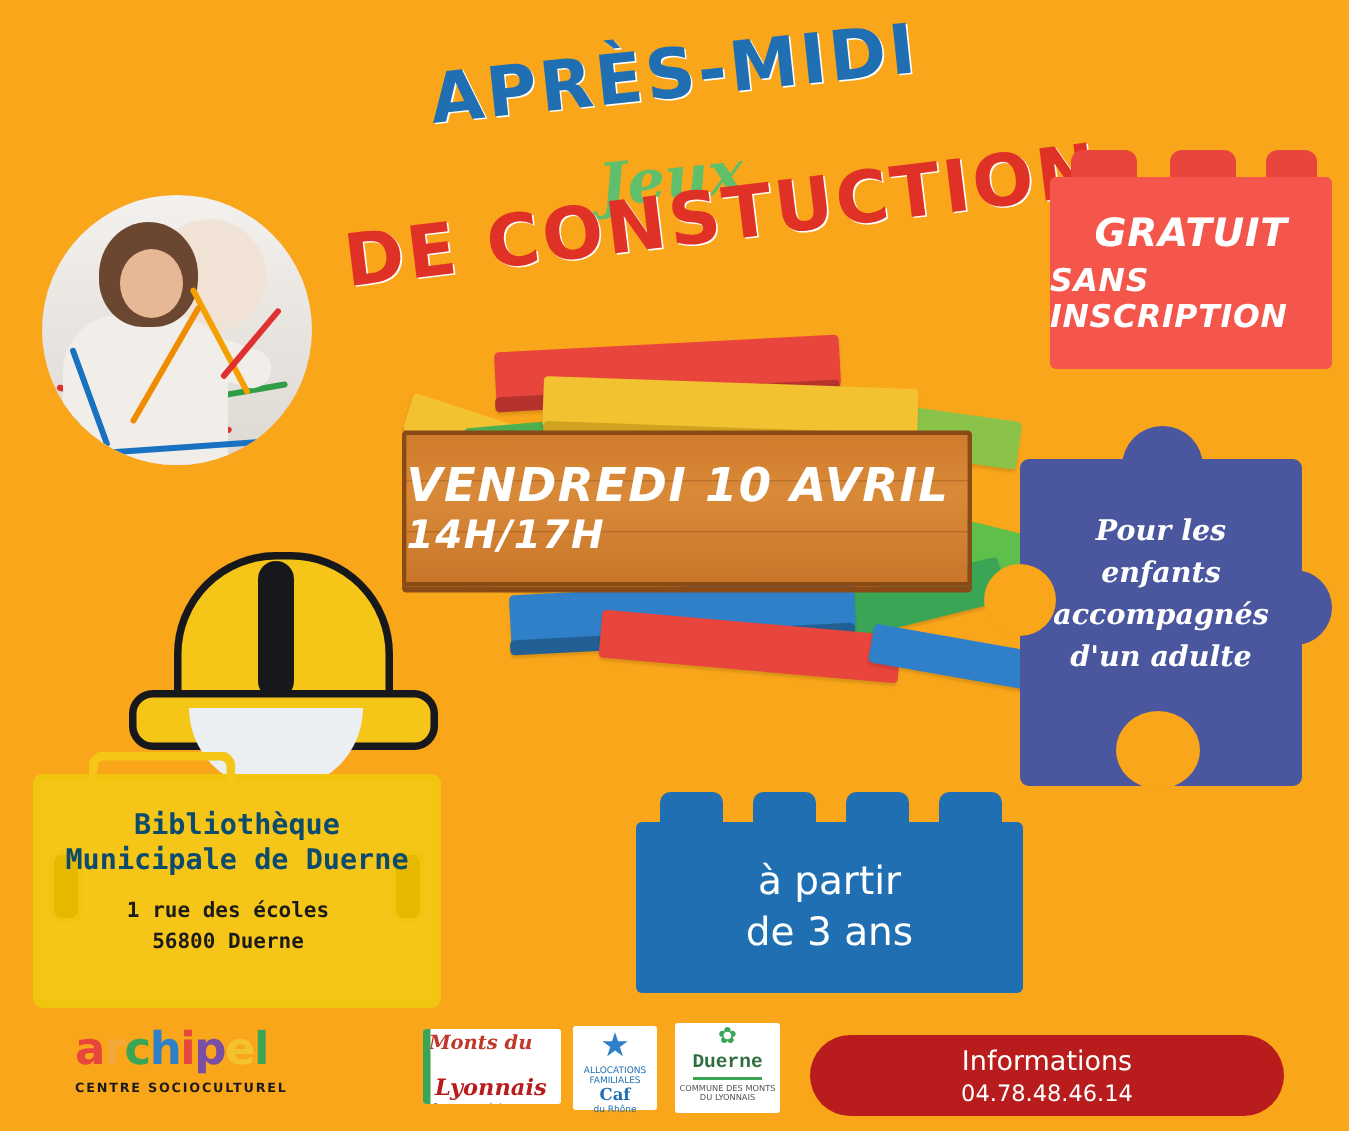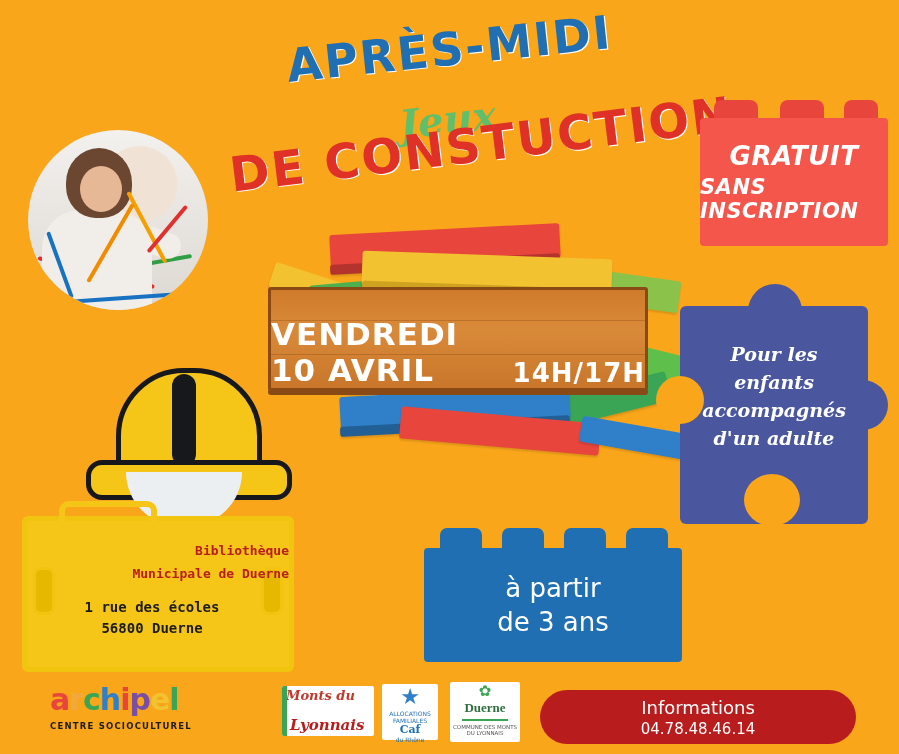--- a/index.html
+++ b/index.html
@@ -121,7 +121,7 @@
     background:linear-gradient(180deg,#cf7b2b 0%,#d98a39 40%,#c9762a 100%);
     border:3px solid #8a4a15;border-radius:3px;
     box-shadow:0 4px 0 #8a4a15;
-    display:flex;align-items:flex-end;justify-content:center;
+    display:flex;flex-direction:column;align-items:flex-start;justify-content:center;font-style:italic;
   }
   .wood .line{
     position:absolute;left:0;right:0;height:1px;background:rgba(138,74,21,.35);

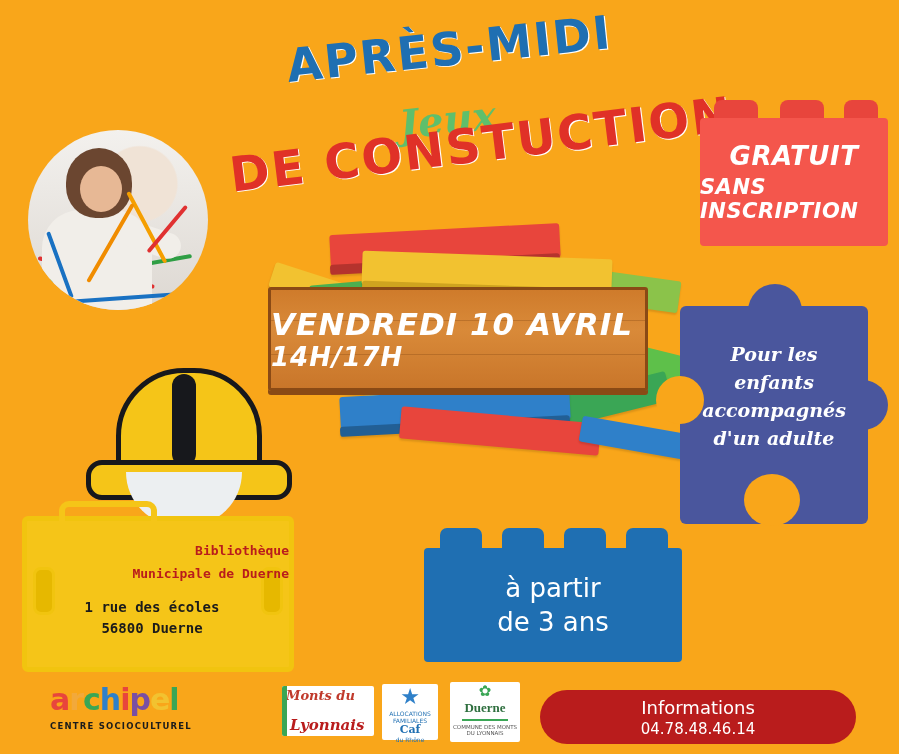--- a/index.html
+++ b/index.html
@@ -196,8 +196,8 @@
   .tb-latch.l{left:6px;}
   .tb-latch.r{right:6px;}
   .tb-name{
-    position:absolute;left:0;right:0;top:18px;text-align:right;
-    font-family:"DejaVu Sans Mono", monospace;font-weight:bold;font-size:13px;color:#b91c1c;
+    position:absolute;left:0;right:0;top:18px;text-align:center;
+    font-family:"DejaVu Sans Mono", monospace;font-weight:bold;font-size:19px;color:#0c4a6e;
     line-height:23px;
   }
   .tb-addr{

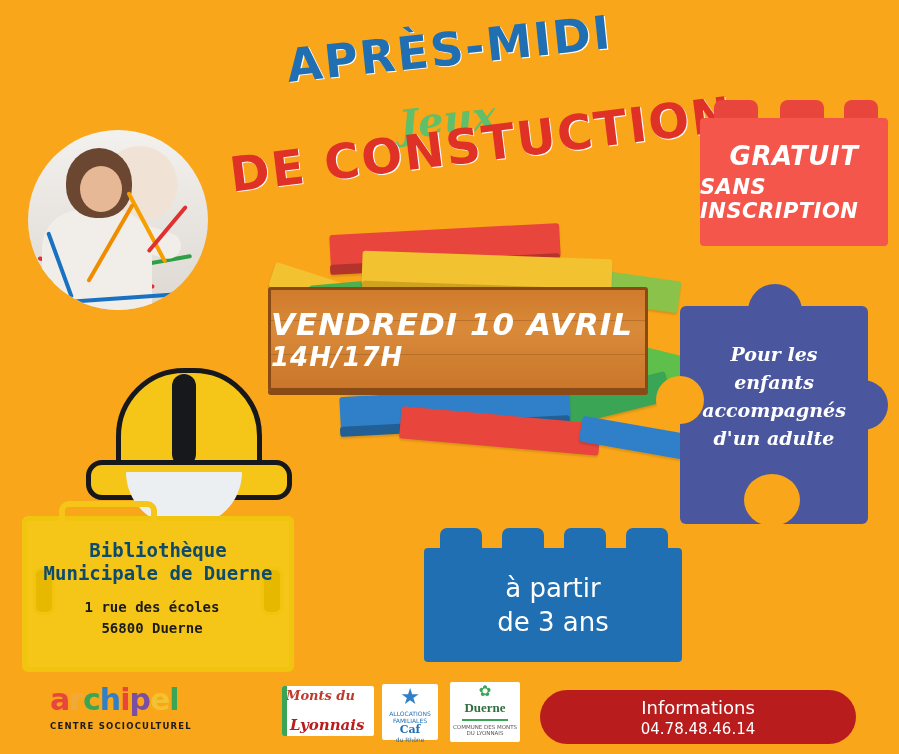--- a/index.html
+++ b/index.html
@@ -256,7 +256,7 @@
 
   .logo-duerne{position:absolute;left:420px;top:0px;width:70px;height:60px;background:#ffffff;border-radius:2px;text-align:center;}
   .logo-duerne .leaf{font-size:15px;color:#3aa655;line-height:18px;}
-  .logo-duerne .nm{font-family:Liberation Serif, serif;font-weight:bold;font-size:13px;color:#2f6f3f;}
+  .logo-duerne .nm{font-family:Liberation Mono, monospace;font-weight:bold;font-size:13px;color:#2f6f3f;}
   .logo-duerne .ln{width:46px;height:2px;background:#3aa655;margin:3px auto;}
   .logo-duerne .sub{font-family:"DejaVu Sans", sans-serif;font-size:5.5px;color:#555;}
 </style>

